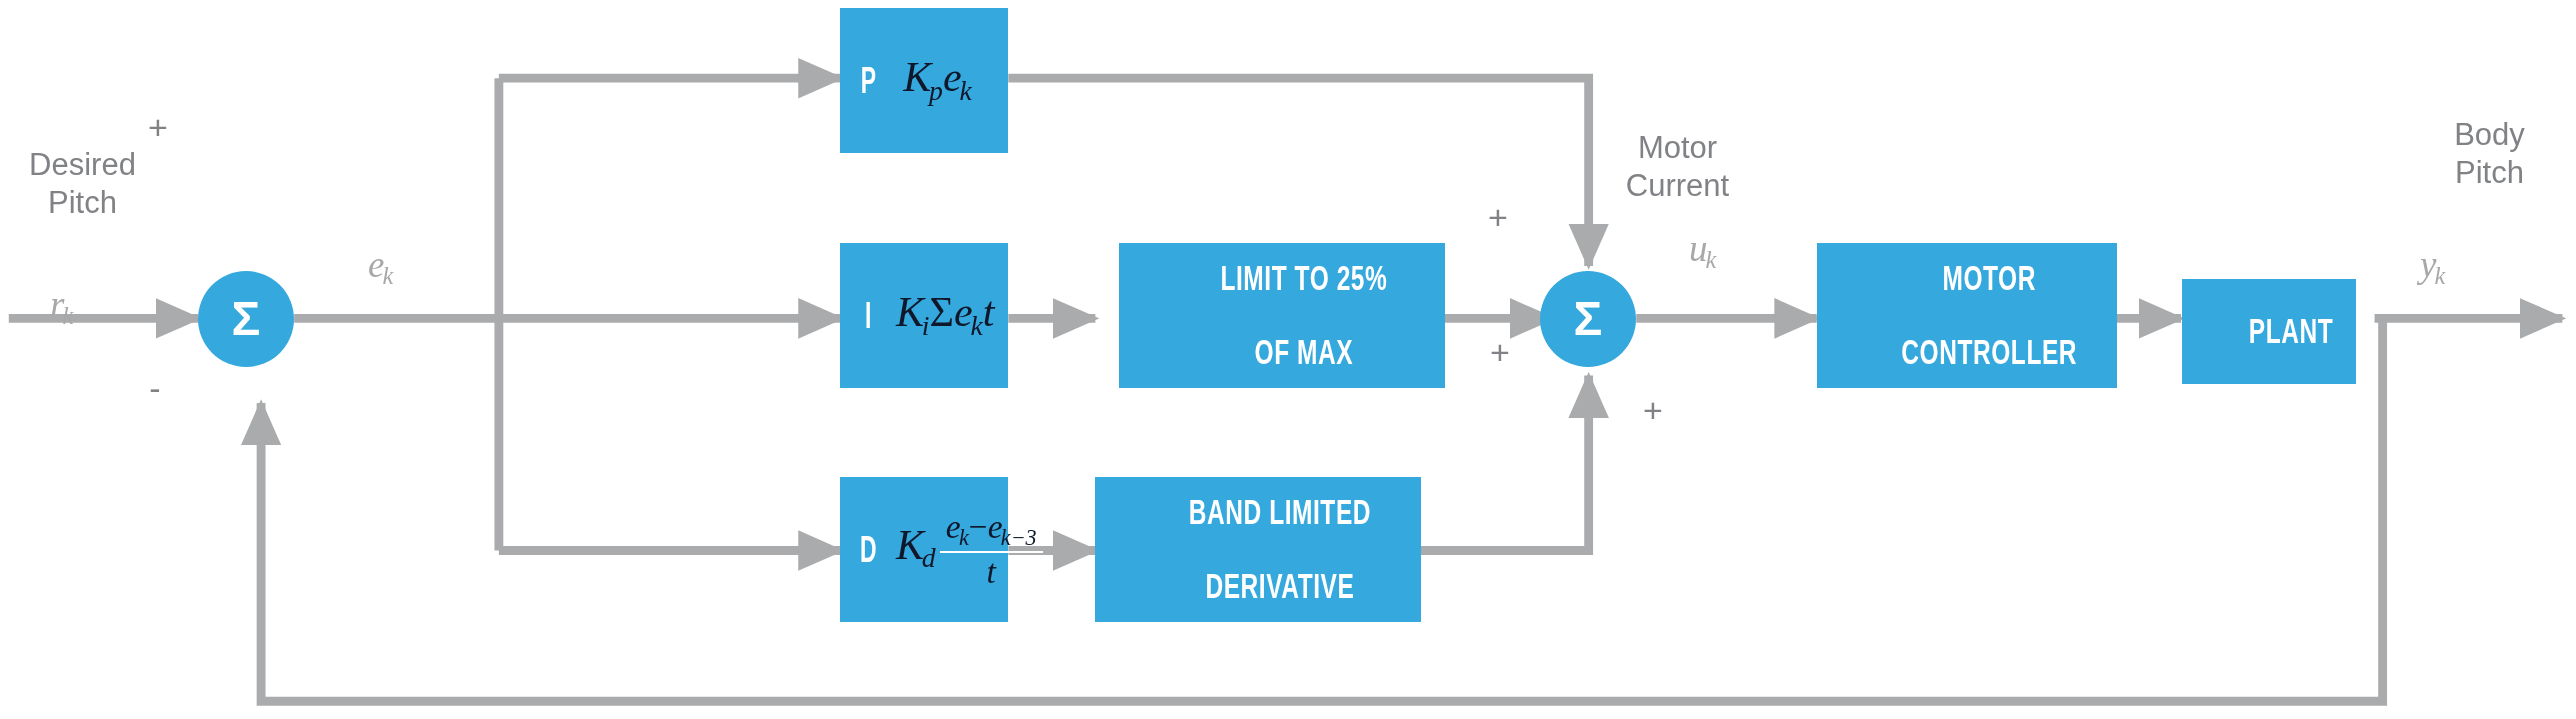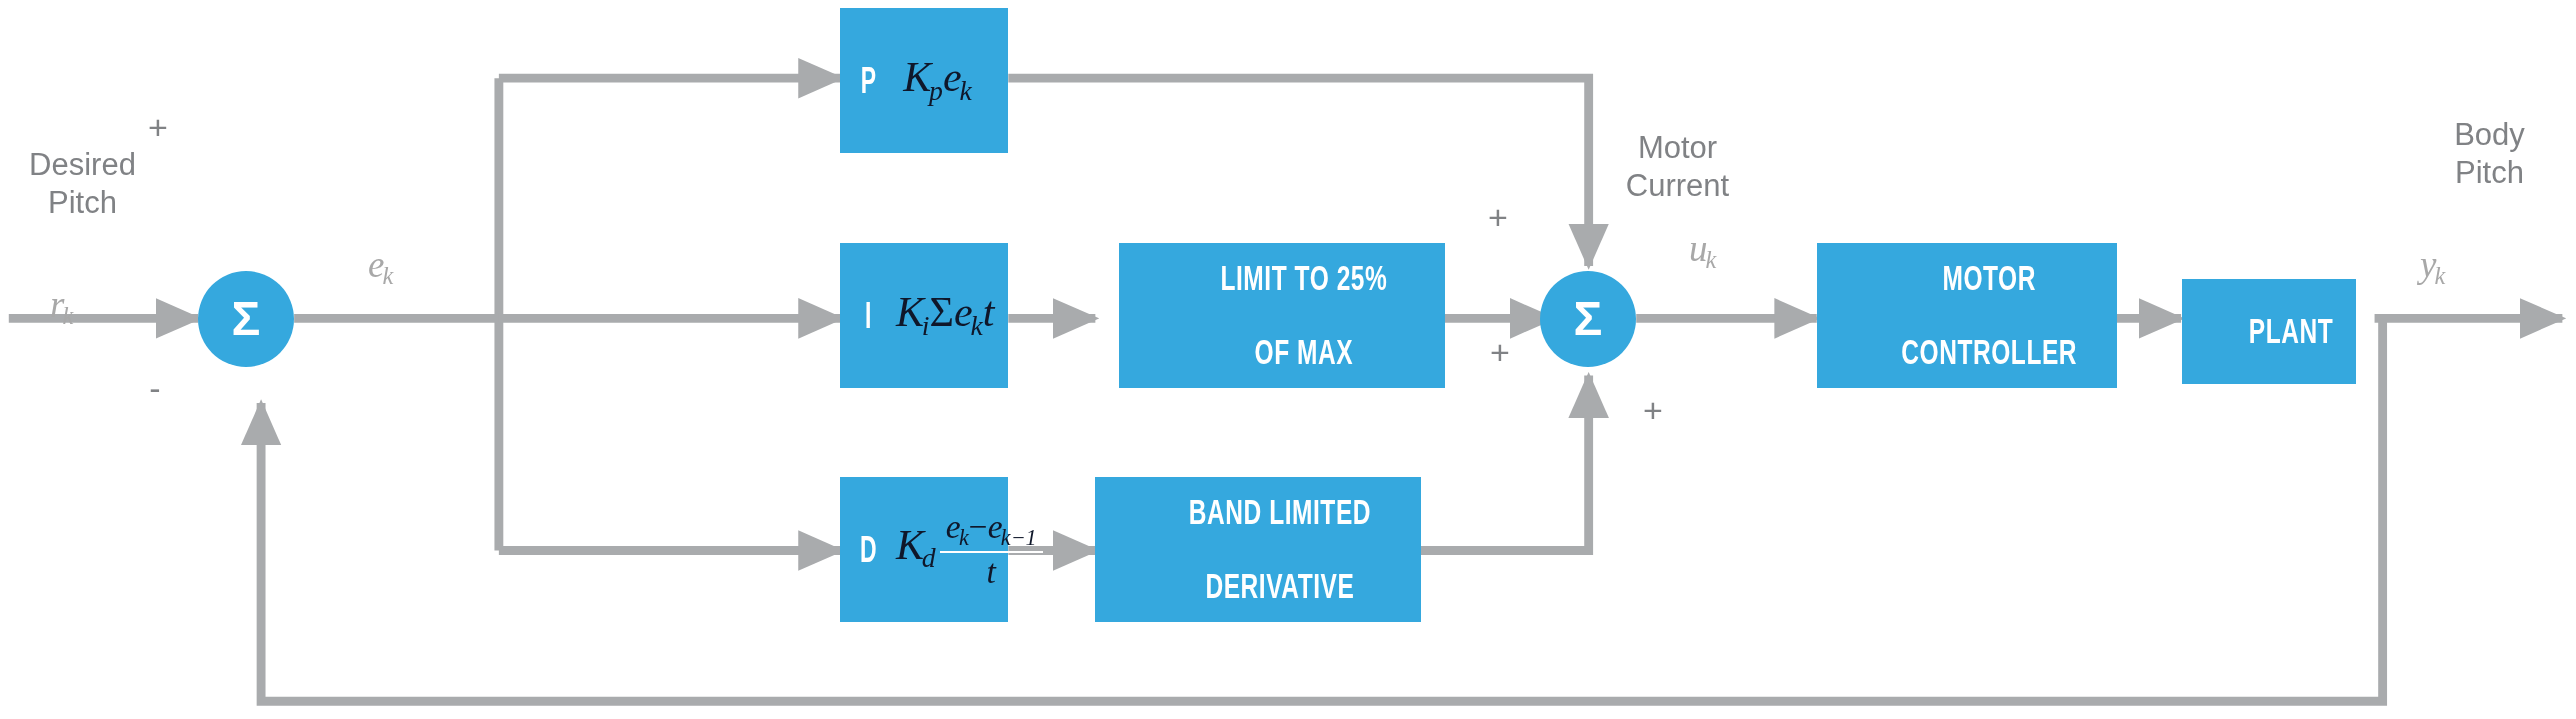--- a/index.html
+++ b/index.html
@@ -232,7 +232,7 @@
       <span class="pid-letter">D</span>
     </span>
     <span class="pid-formula">
-      <span>K</span><span class="sub">d</span><span class="frac"><span class="num"><span>e</span><span class="sub">k</span><span class="upr">−</span><span>e</span><span class="sub">k−1</span></span><span class="den">t</span></span>
+      <span>K</span><span class="sub">d</span><span class="frac"><span class="num"><span>e</span><span class="sub">k</span><span class="upr">−</span><span>e</span><span class="sub">k−3</span></span><span class="den">t</span></span>
     </span>
   </div>
 

